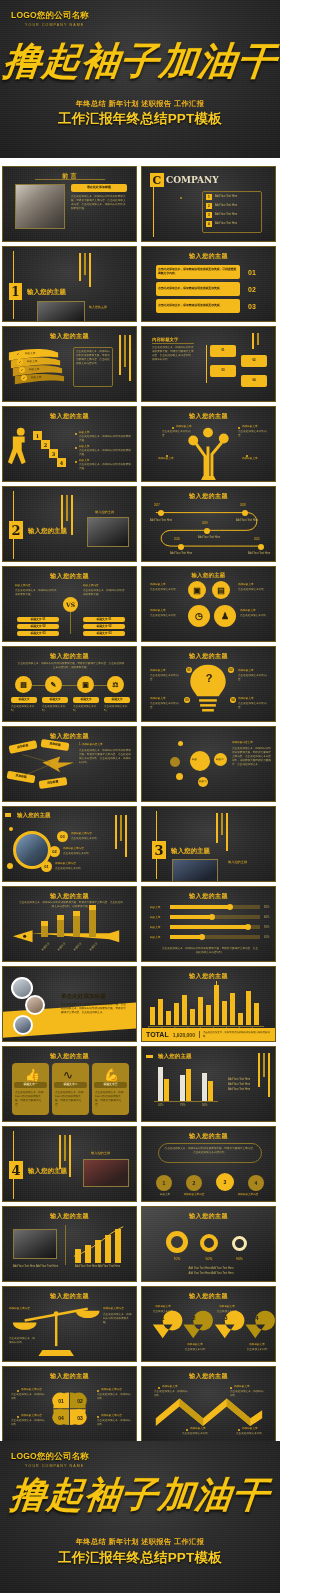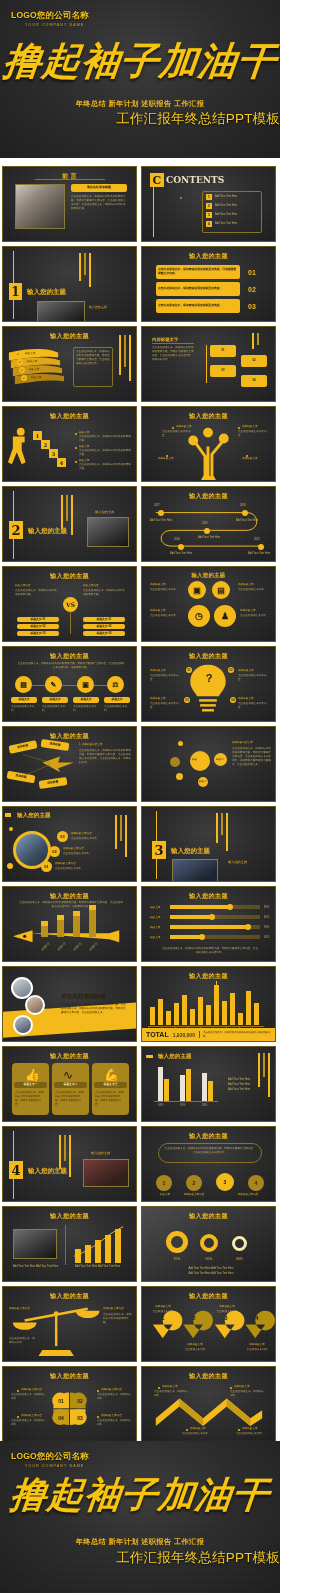--- a/index.html
+++ b/index.html
@@ -54,8 +54,8 @@
   }
   .hero.bottom .hero-kicker { top:96px; }
   .hero-sub {
-    position:absolute; left:0; right:0; top:110px; text-align:right;
-    font-size:13.5px; font-weight:normal; color:#f8cb22; letter-spacing:.2px;
+    position:absolute; left:0; right:0; top:110px; text-align:center;
+    font-size:13.5px; font-weight:bold; color:#f8cb22; letter-spacing:.2px;
     text-shadow:0 1px 2px rgba(0,0,0,.85);
   }
   .hero.bottom .hero-sub { top:108px; }

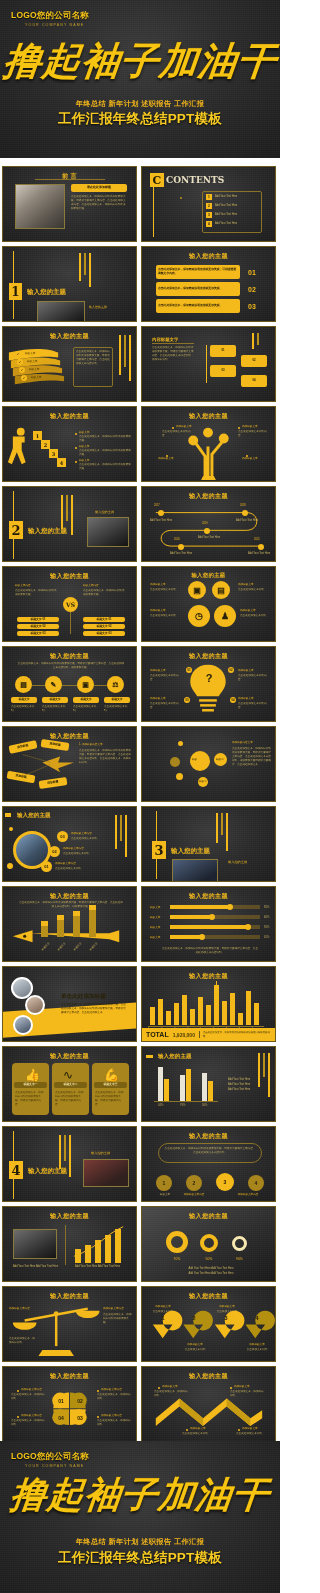--- a/index.html
+++ b/index.html
@@ -163,7 +163,7 @@
       <div class="slide thumb">
           <div class="t-in">
         <div class="bignum" style="left:8px;top:6px;width:14px;height:14px;font-size:11px">C</div>
-        <div class="sec-label" style="left:24px;top:8px;font-size:9px;color:#e9dfc2;font-family:'DejaVu Serif',serif">CONTENTS</div>
+        <div class="sec-label" style="left:24px;top:8px;font-size:9px;color:#e9dfc2;font-family:'DejaVu Serif',serif">COMPANY</div>
         <div class="bar" style="left:11px;top:20px;width:1px;height:50px;background:#f4b91b"></div>
         <div class="outlinebox" style="left:60px;top:24px;width:60px;height:42px"></div>
         <div class="chip" style="left:64px;top:27px;width:6px;height:6px">1</div>

